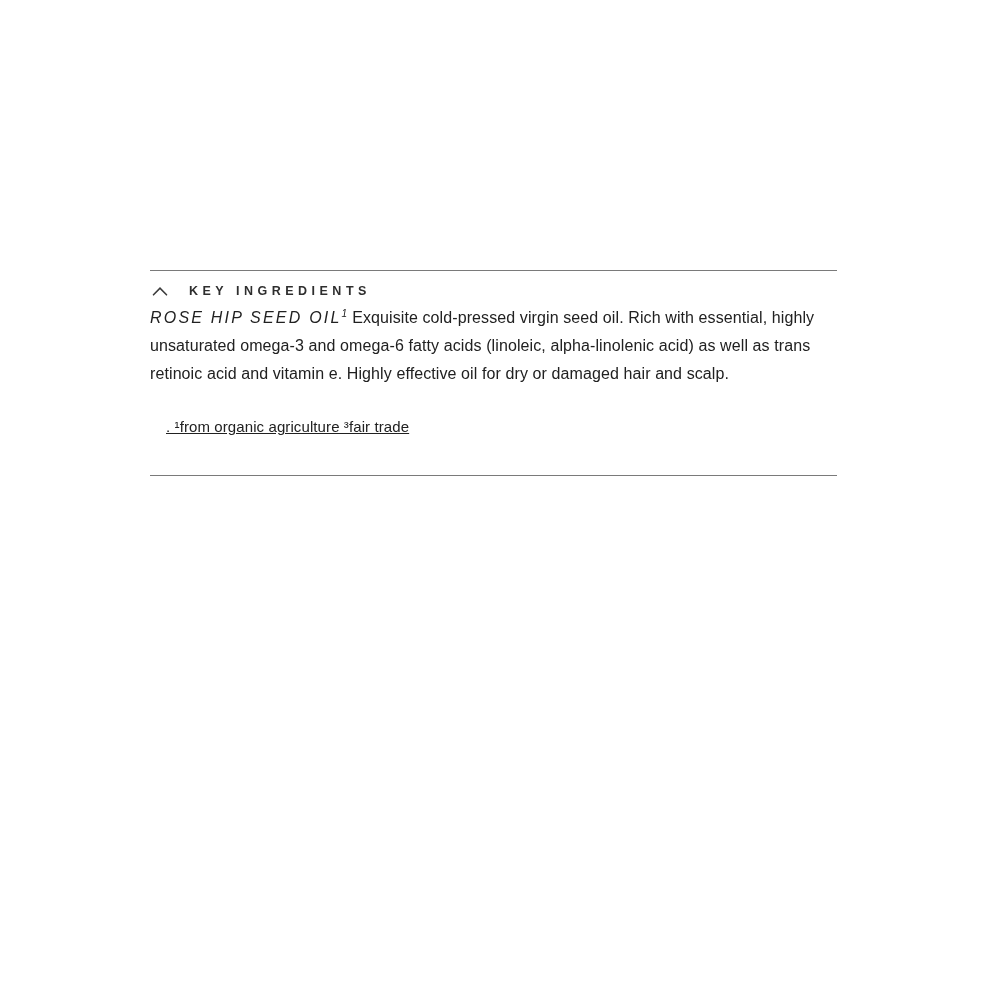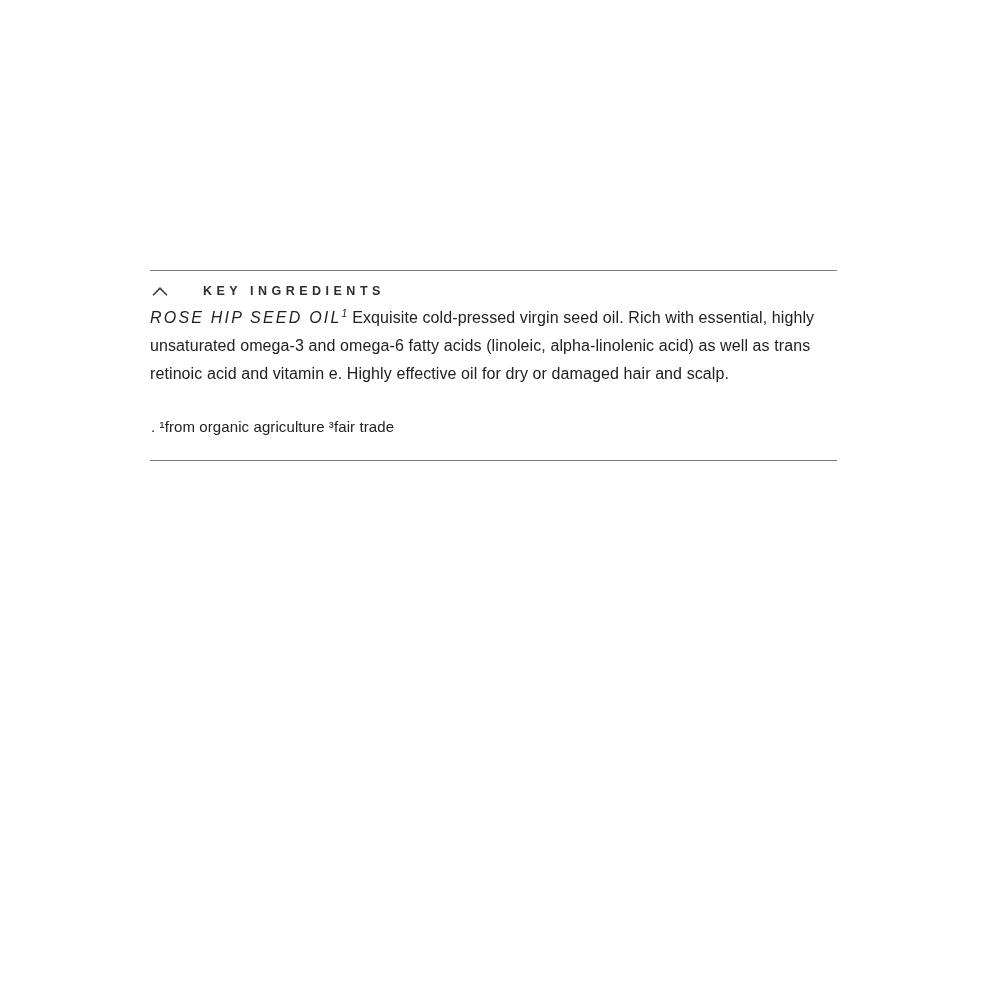--- a/index.html
+++ b/index.html
@@ -39,7 +39,7 @@
     flex: 0 0 auto;
   }
   .accordion-title {
-    margin-left: 34px;
+    margin-left: 20px;
     font-size: 12.5px;
     font-weight: 700;
     letter-spacing: 4.5px;

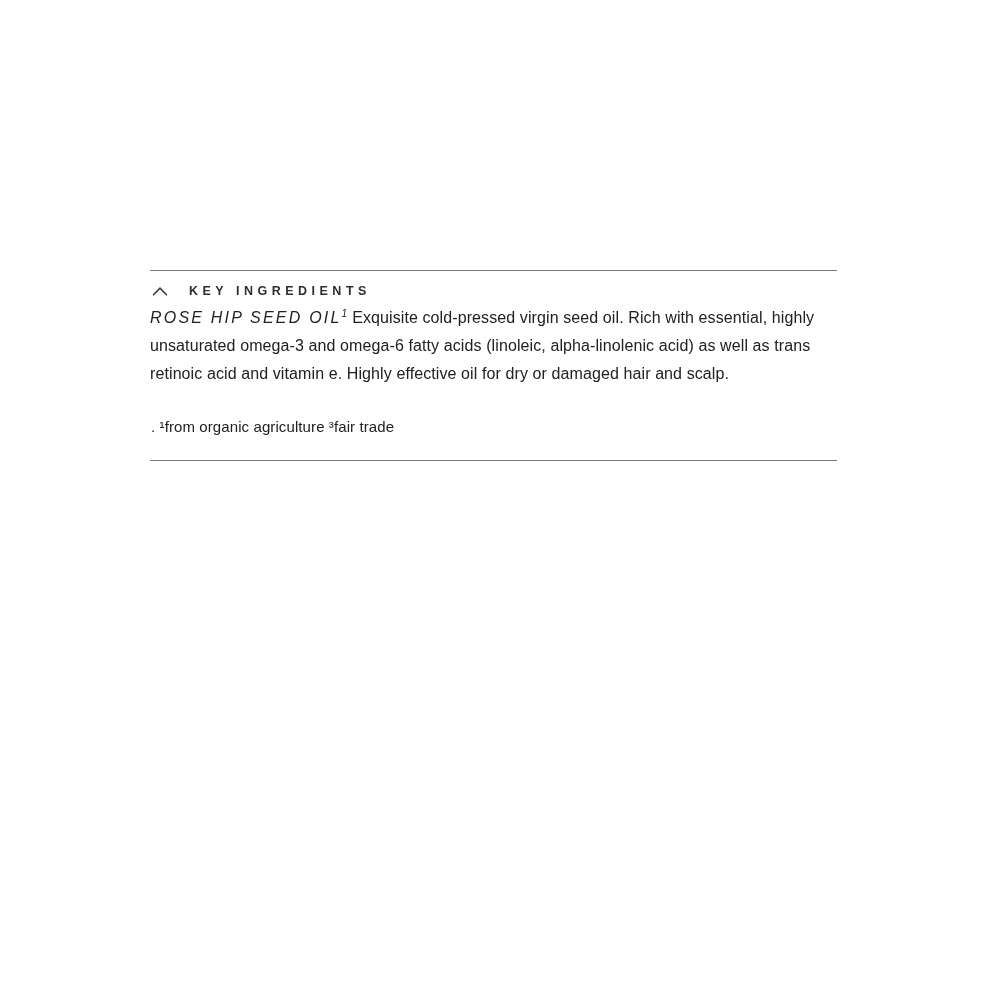--- a/index.html
+++ b/index.html
@@ -68,9 +68,10 @@
   .footnote-line {
     font-size: 15px;
     line-height: 28px;
-    margin: 1px;
+    margin: 16px;
     letter-spacing: 0.1px;
     color: #212121;
+    text-decoration: underline;
   }
 </style>
 </head>

